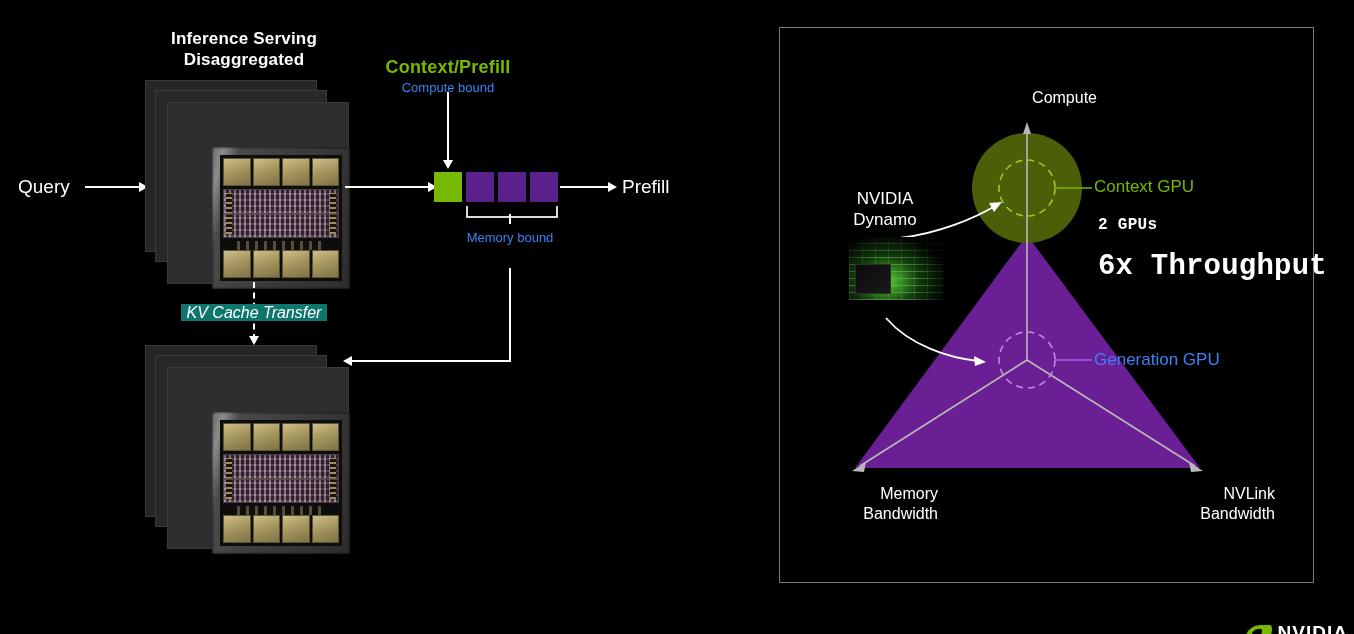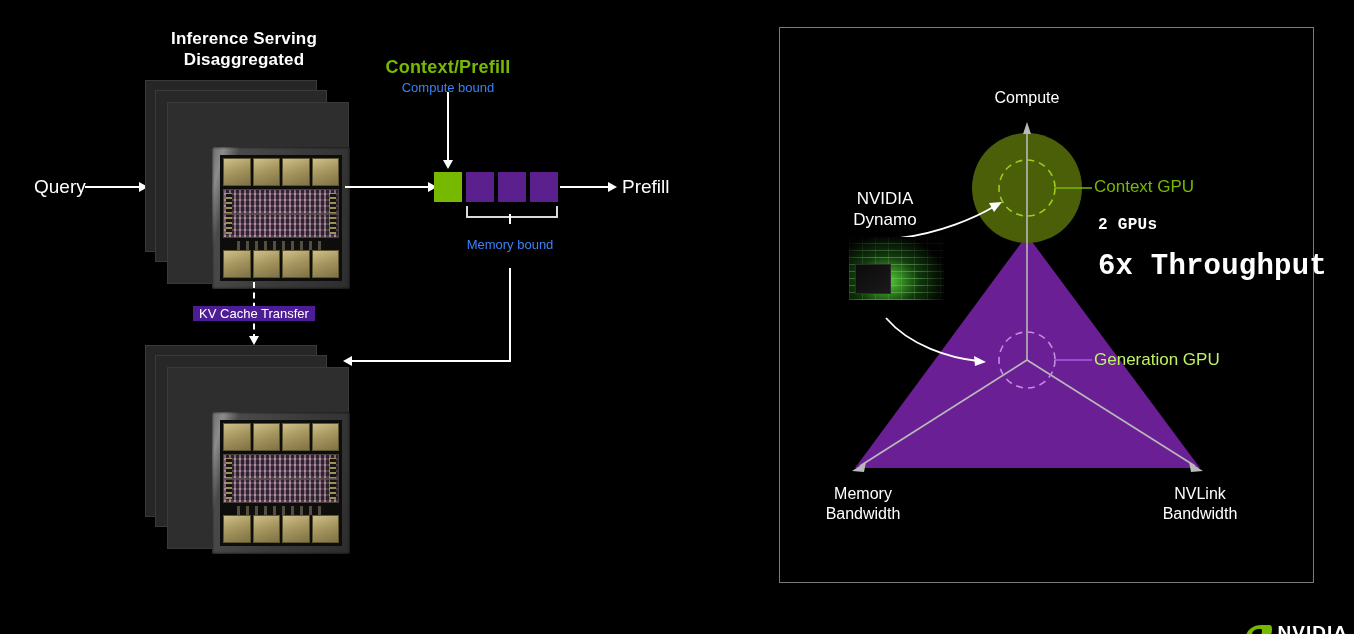--- a/index.html
+++ b/index.html
@@ -92,7 +92,7 @@
     border:1px solid #7a7a7a;background:#000;box-sizing:border-box;
   }
   .radar-svg{position:absolute;left:0;top:0;}
-  .axis-label{font-size:16px;color:#fff;text-align:center;line-height:20px;}
+  .axis-label{font-size:16px;color:#fff;text-align:right;line-height:20px;}
   .ctx-gpu-label{color:#76b900;font-size:17px;}
   .gen-gpu-label{color:#bef264;font-size:17px;}
   .gpus-count{font-weight:bold;font-size:16px;color:#fff;letter-spacing:.3px;}

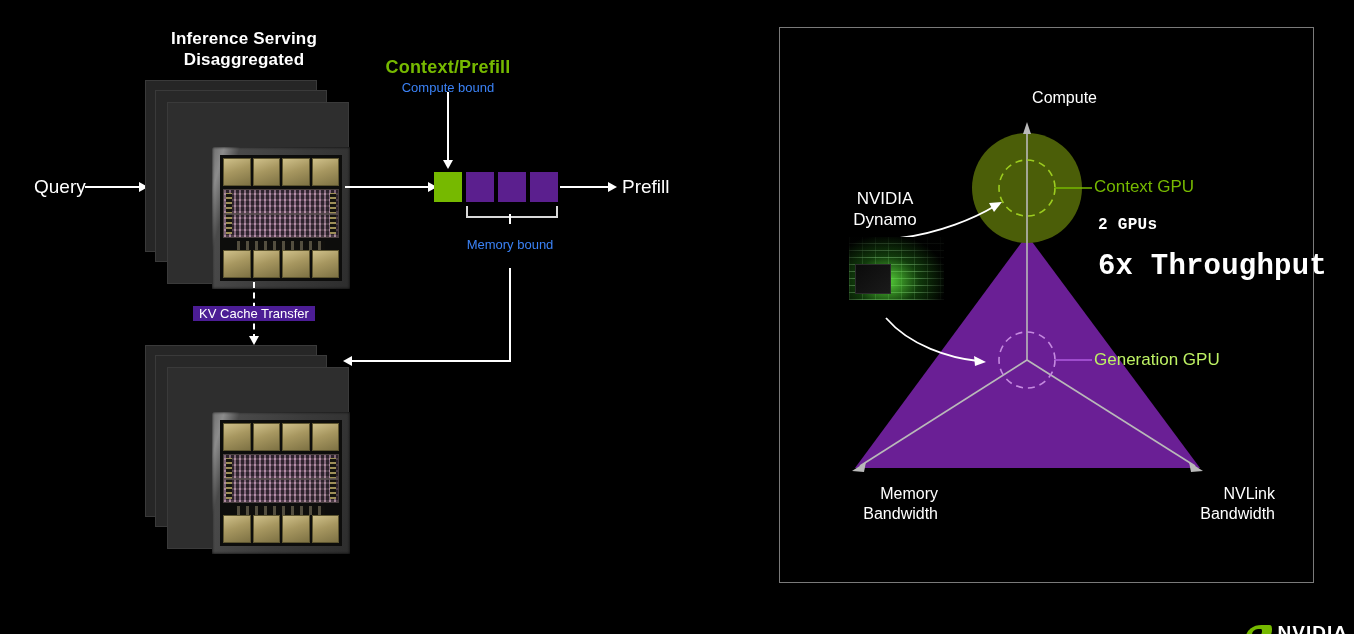--- a/index.html
+++ b/index.html
@@ -136,7 +136,7 @@
     <div>Disaggregated</div>
   </div>
 
-  <div class="abs label-white" style="left:18px;top:176px;margin-left:16px;">Query</div>
+  <div class="abs label-white" style="left:18px;top:176px;">Query</div>
   <div class="abs wire h" style="left:85px;top:186px;width:56px;"></div>
   <div class="abs arrow-head ah-right" style="left:139px;top:182px;"></div>
 

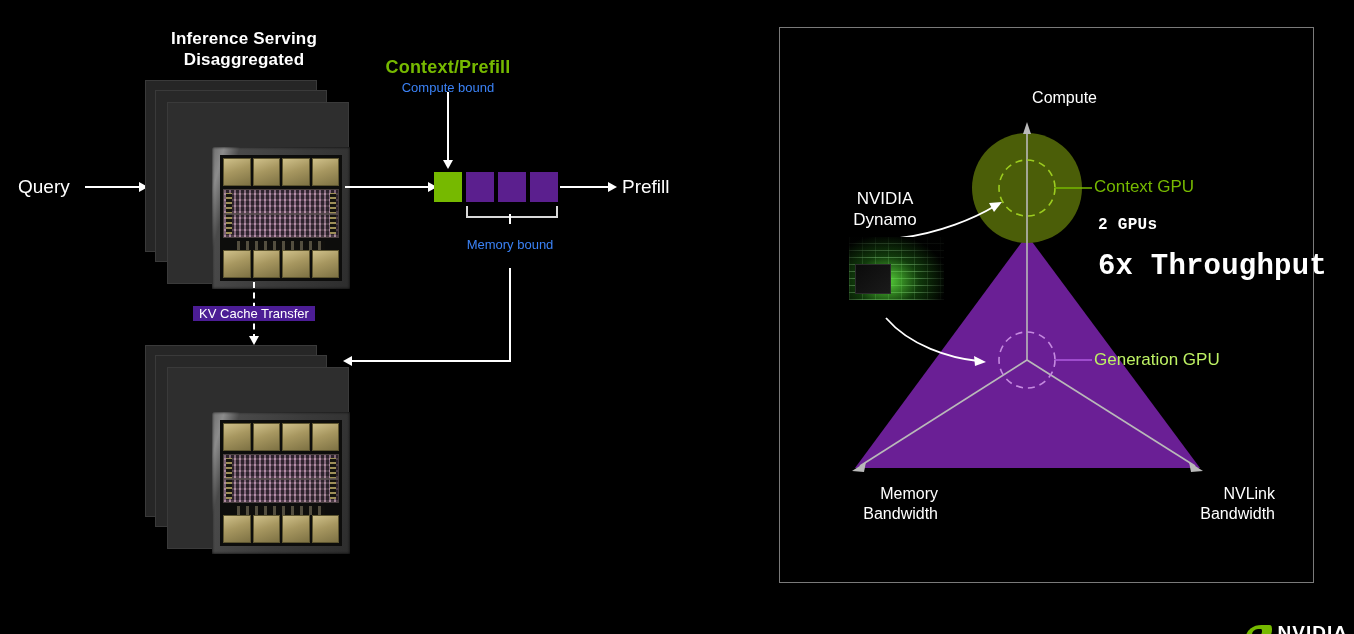--- a/index.html
+++ b/index.html
@@ -190,7 +190,7 @@
   <div class="abs wire v" style="left:509px;top:214px;height:10px;"></div>
 
   <div class="abs ctr" style="left:410px;top:228px;width:200px;">
-    <div class="sub-label" style="margin-top:9px;">Memory bound</div>
+    <div class="sub-label" style="margin-top:2px;">Memory bound</div>
   </div>
 
   <div class="abs wire h" style="left:560px;top:186px;width:50px;"></div>

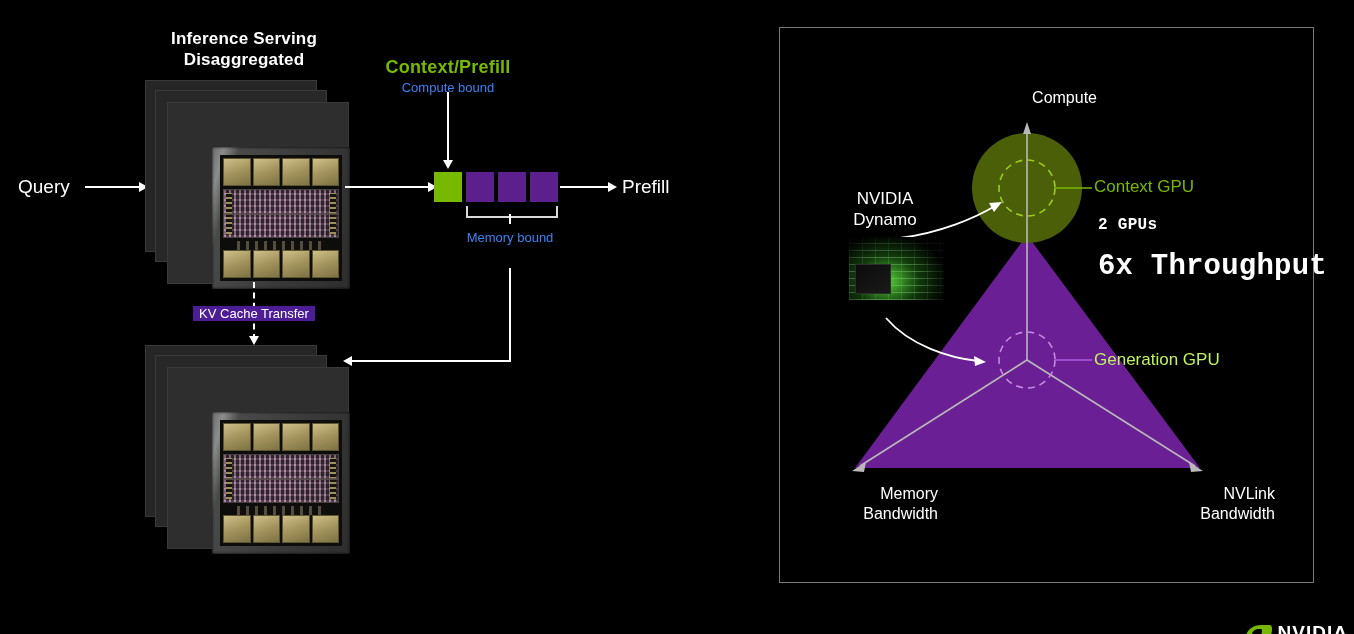--- a/index.html
+++ b/index.html
@@ -84,7 +84,7 @@
 
   .bracket{position:absolute;border:2px solid #d9d9d9;border-top:none;}
 
-  .kv-label{font-size:13px;color:#fff;background:#4c1d95;padding:0 6px;}
+  .kv-label{font-size:16px;color:#fff;background:#0f766e;padding:0 6px;font-style:italic;}
 
   
   #right-panel{

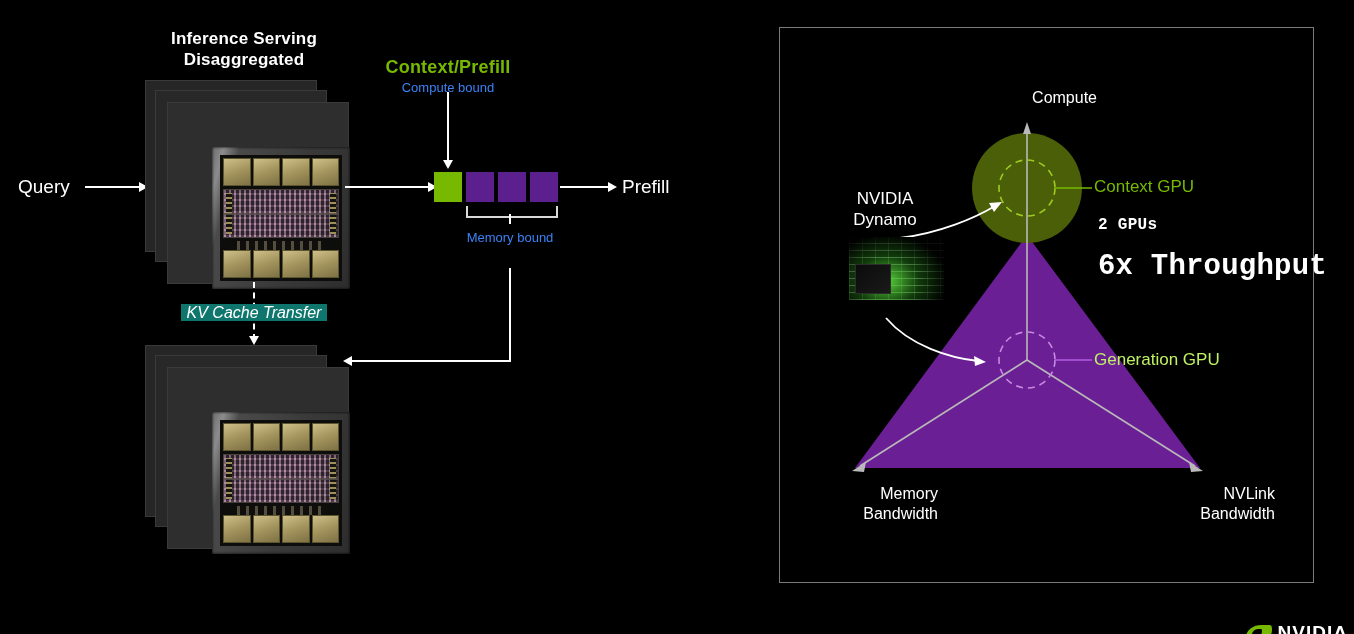--- a/index.html
+++ b/index.html
@@ -94,7 +94,7 @@
   .radar-svg{position:absolute;left:0;top:0;}
   .axis-label{font-size:16px;color:#fff;text-align:right;line-height:20px;}
   .ctx-gpu-label{color:#76b900;font-size:17px;}
-  .gen-gpu-label{color:#bef264;font-size:17px;}
+  .gen-gpu-label{color:#3b82f6;font-size:17px;}
   .gpus-count{font-weight:bold;font-size:16px;color:#fff;letter-spacing:.3px;}
   .throughput{font-weight:bold;font-size:29px;color:#fff;letter-spacing:.2px;}
 

